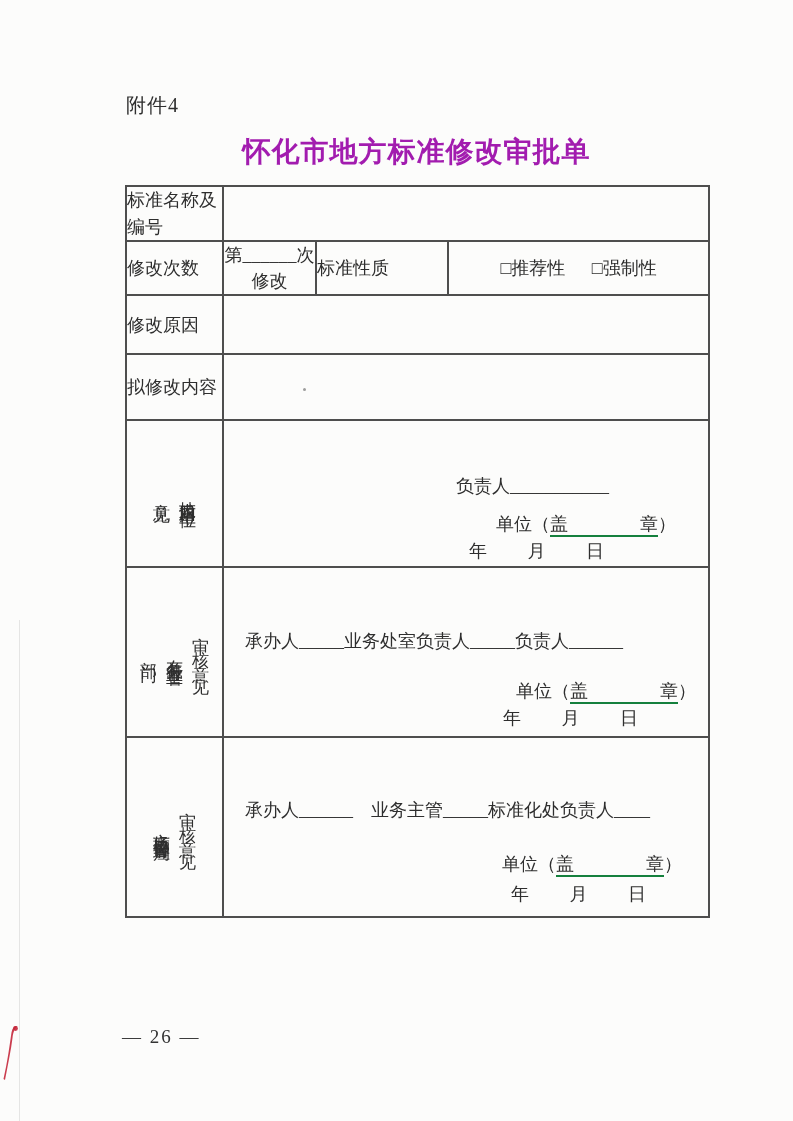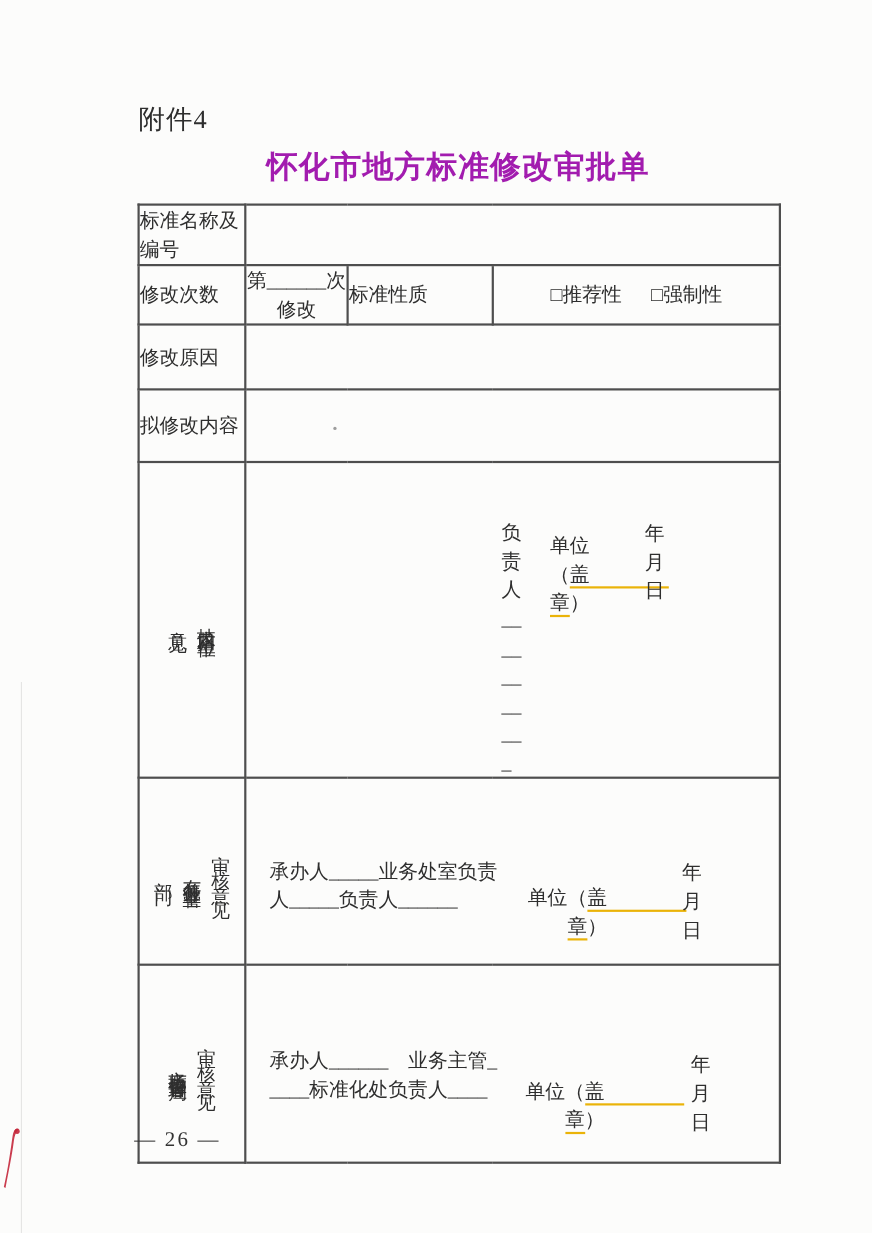--- a/index.html
+++ b/index.html
@@ -13,7 +13,7 @@
   }
   .attachment{
     position:absolute;left:126px;top:92px;
-    font-size:24px;letter-spacing:1px;
+    font-size:20px;letter-spacing:1px;
   }
   .title{
     position:absolute;left:125px;top:133px;width:583px;

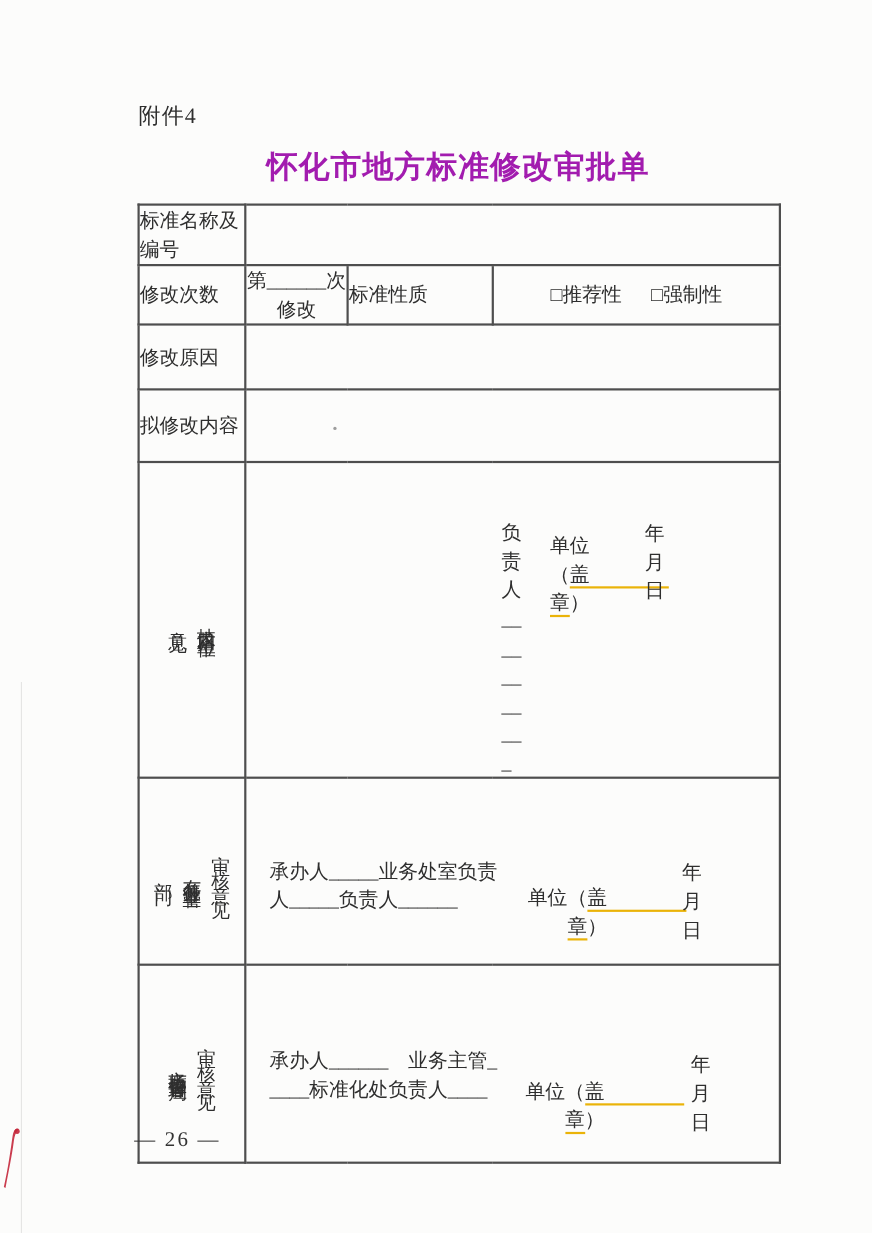--- a/index.html
+++ b/index.html
@@ -48,7 +48,7 @@
   .vcol.small{letter-spacing:4px;}
   
   .sigcell{vertical-align:top;}
-  .sig{display:flex;}
+  .sig{display:flex;flex-direction:column;}
   .sig .line1{white-space:pre-wrap;}
   .seal-line{text-align:right;white-space:pre-wrap;}
   .seal-underline{border-bottom:2px solid #eab308;padding-bottom:1px;}

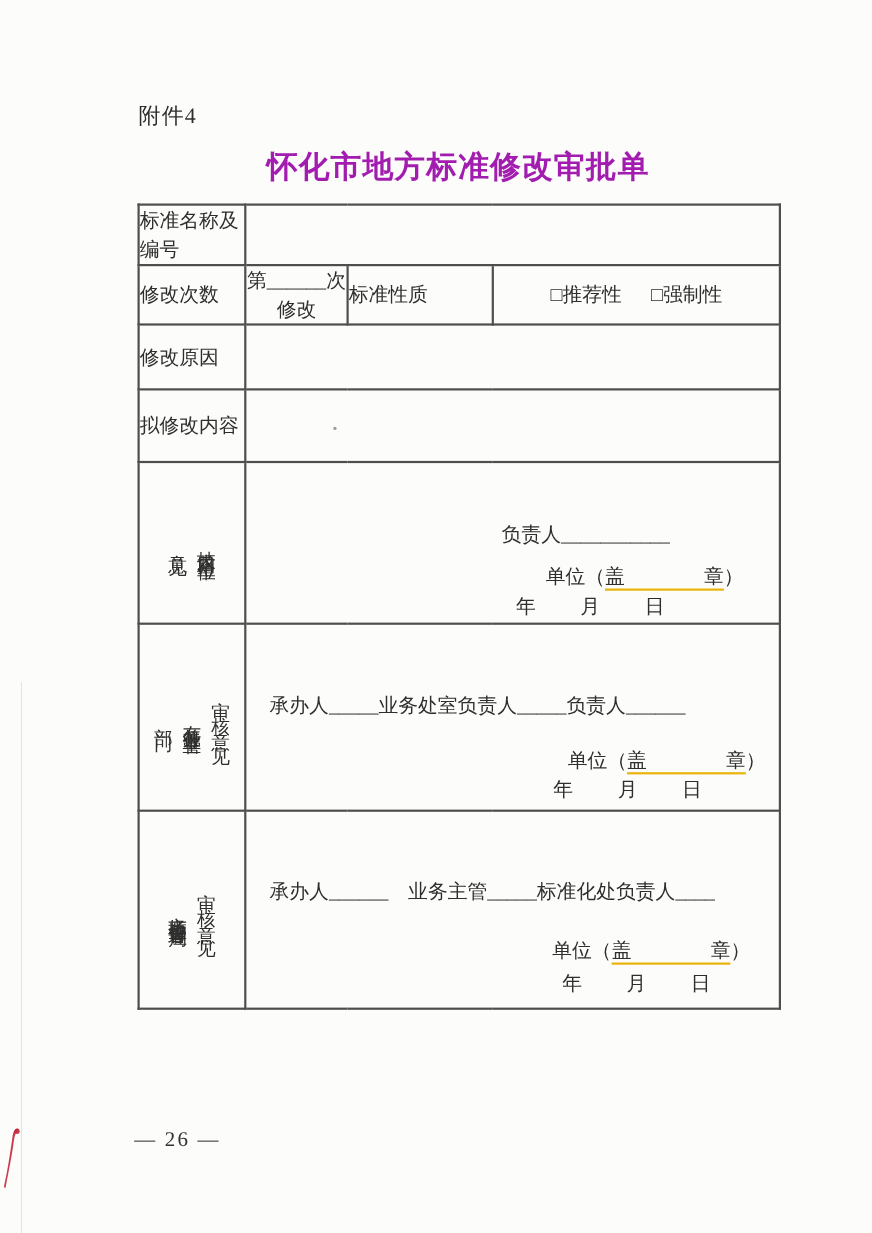--- a/index.html
+++ b/index.html
@@ -51,7 +51,7 @@
   .sig{display:flex;flex-direction:column;}
   .sig .line1{white-space:pre-wrap;}
   .seal-line{text-align:right;white-space:pre-wrap;}
-  .seal-underline{border-bottom:2px solid #eab308;padding-bottom:1px;}
+  .seal-underline{border-bottom:2px solid #15803d;padding-bottom:1px;}
   .date-line{text-align:right;white-space:pre-wrap;}
   
   .sig.r6{padding-top:50px;}

